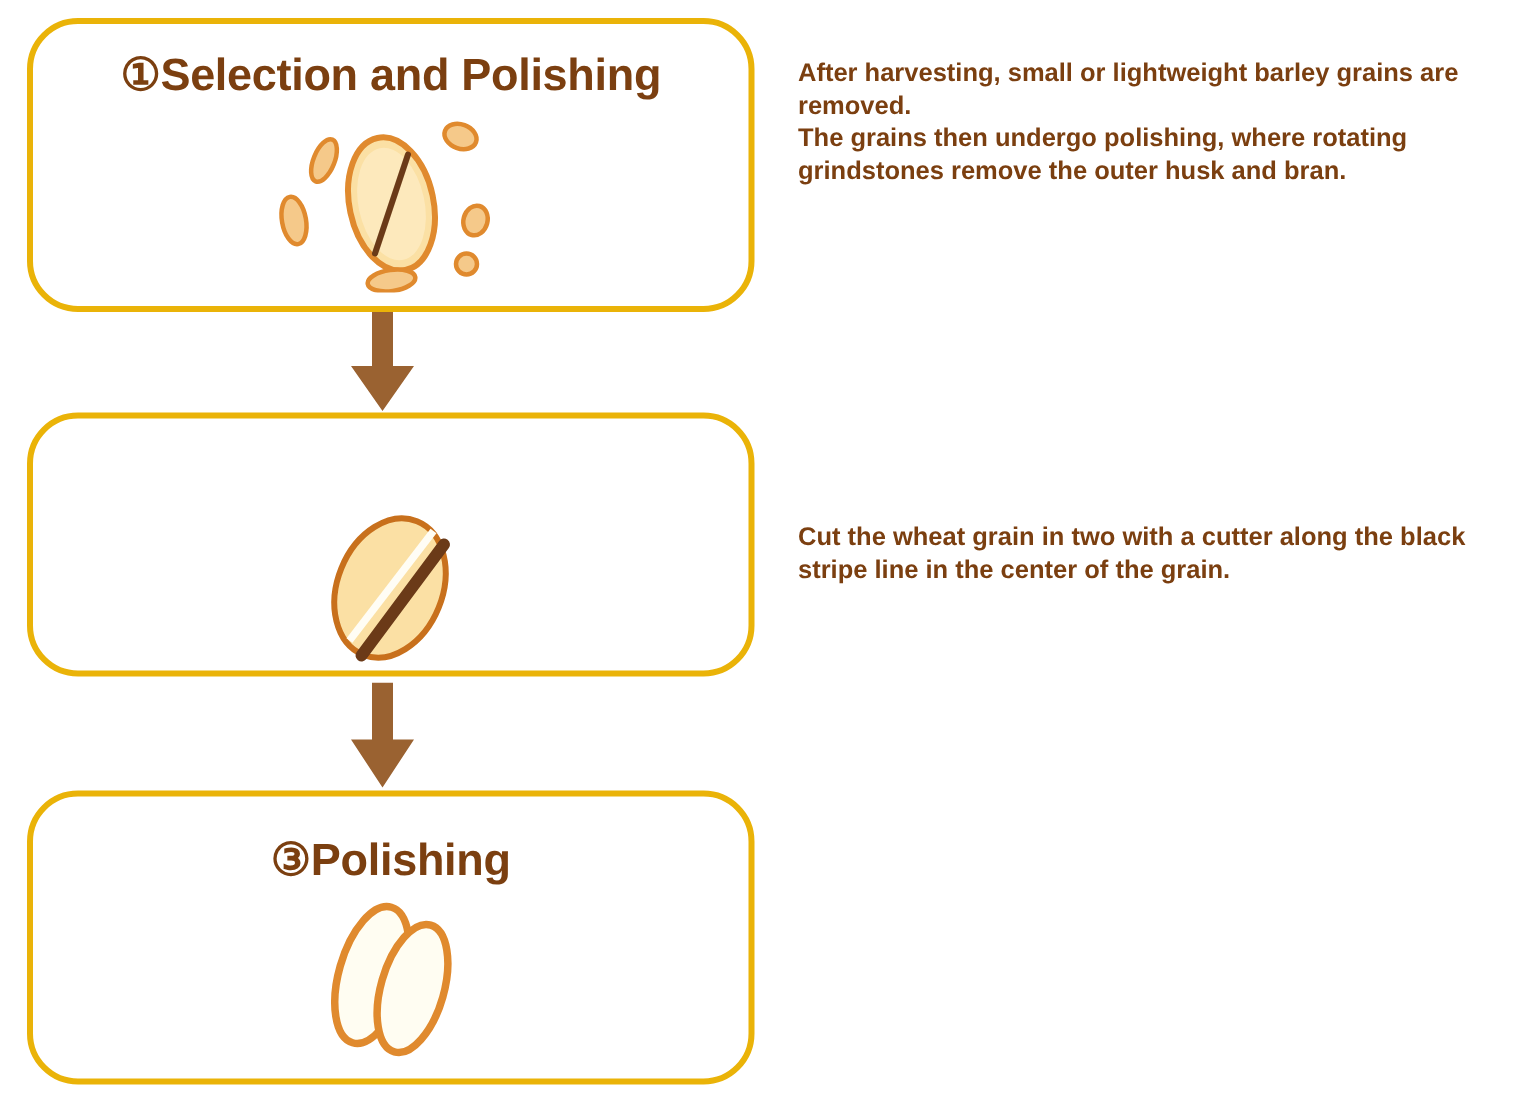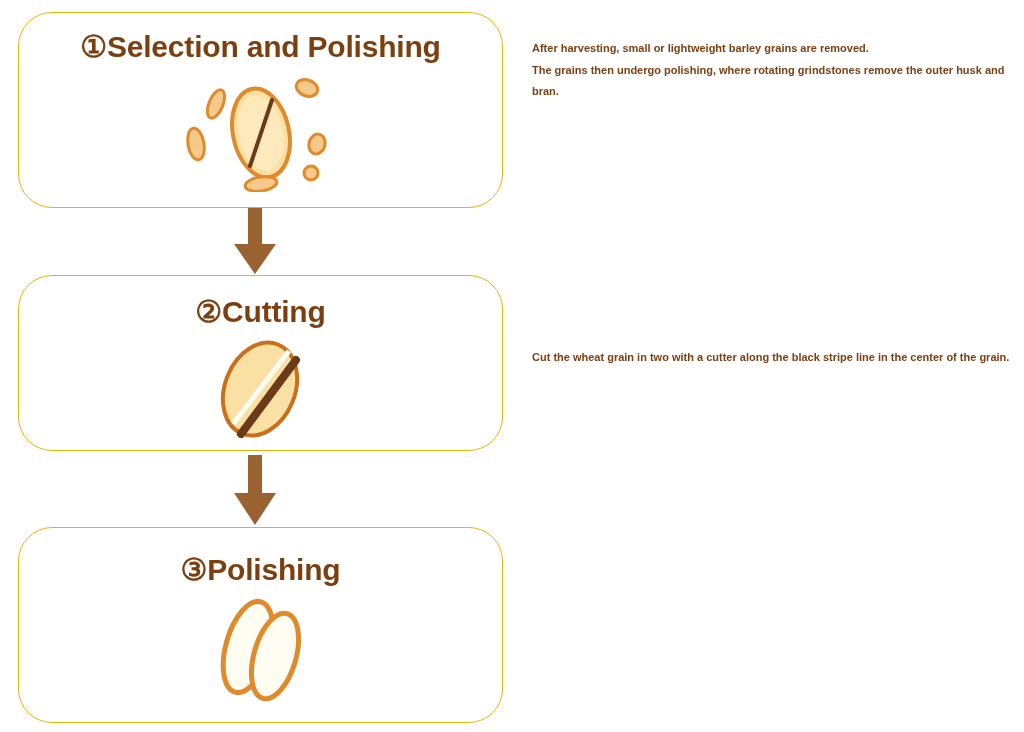--- a/index.html
+++ b/index.html
@@ -34,7 +34,7 @@
     left: 18px;
     box-sizing: border-box;
     background: #ffffff;
-    border: 1px solid #eab308;
+    border: 4px solid #eab308;
     border-radius: 34px;
   }
 

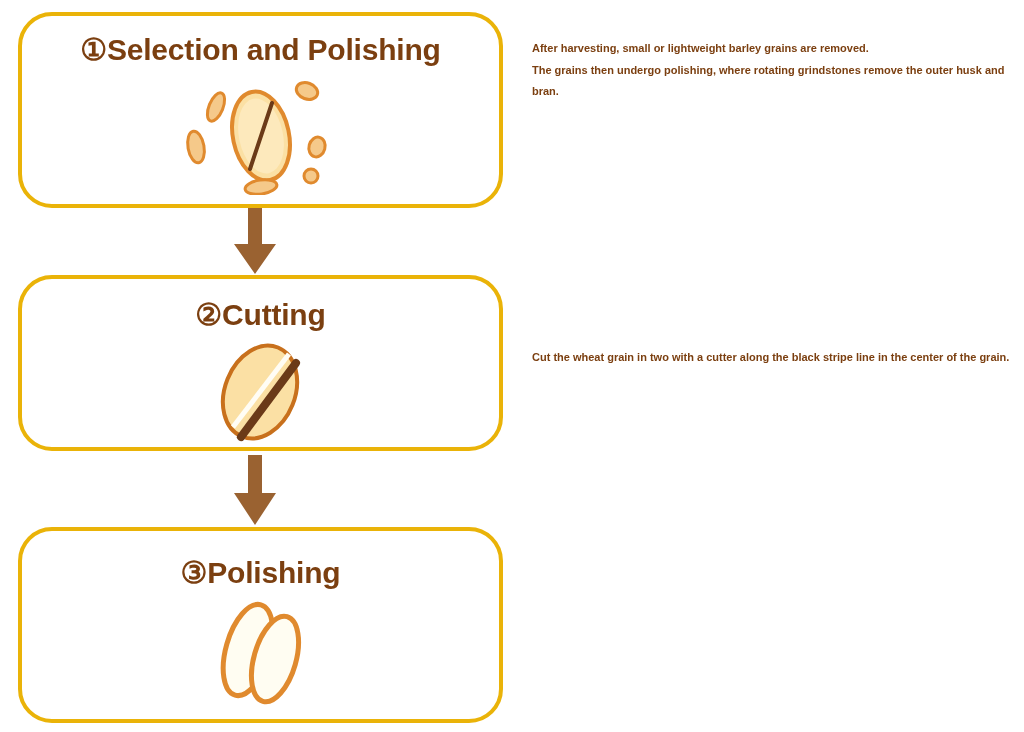--- a/index.html
+++ b/index.html
@@ -64,7 +64,7 @@
     left: 532px;
     color: #7b3f10;
     font-weight: bold;
-    font-size: 11px;
+    font-size: 17px;
     line-height: 21.5px;
     width: 480px;
     font-family: "Liberation Sans", sans-serif;

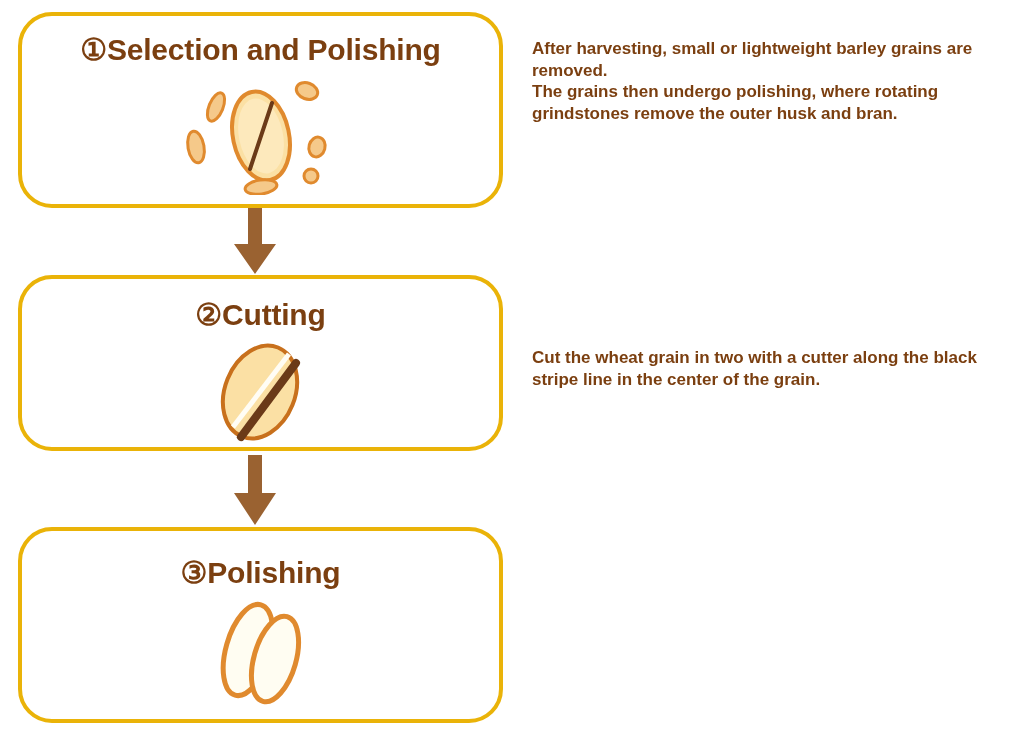--- a/index.html
+++ b/index.html
@@ -119,7 +119,6 @@
 
     <div class="step-box" style="top:0;width:485px;height:176px;">
 
-      <div class="step-heading" style="top:18px;font-size:30px;">②Cutting</div>
 
       <div class="step-figure" style="top:58px;height:110px;">
         <svg width="115" height="110" viewBox="0 0 115 110">

